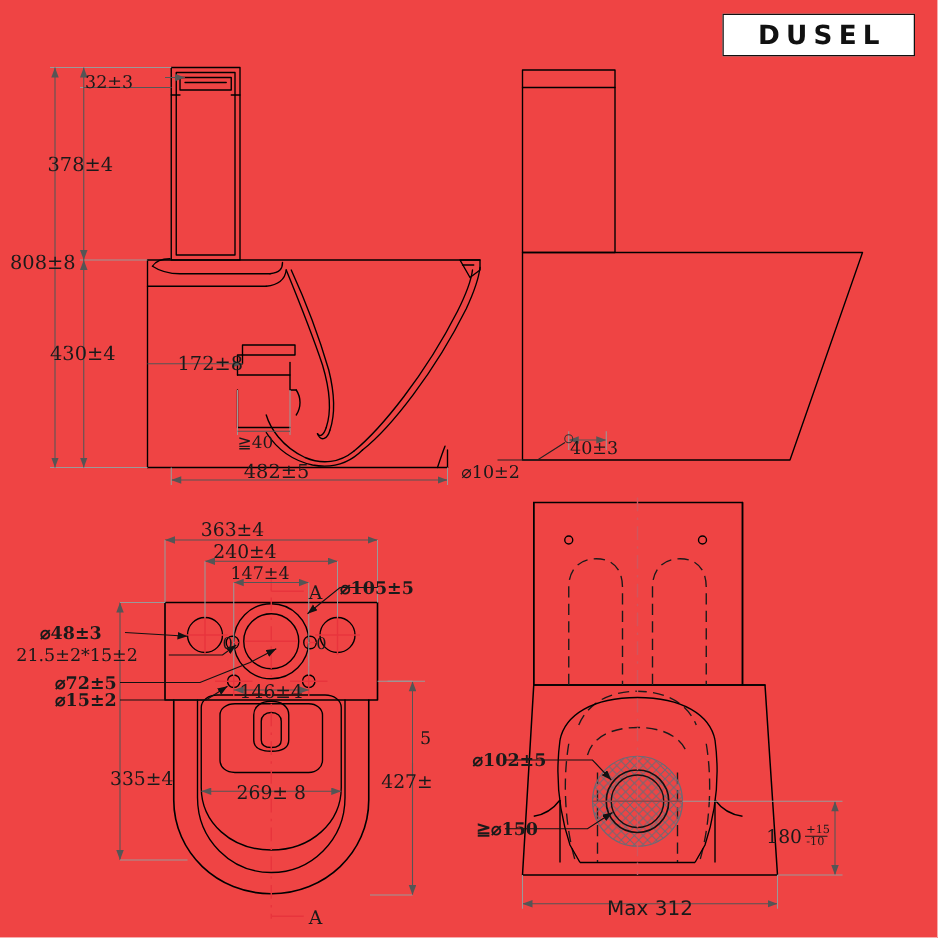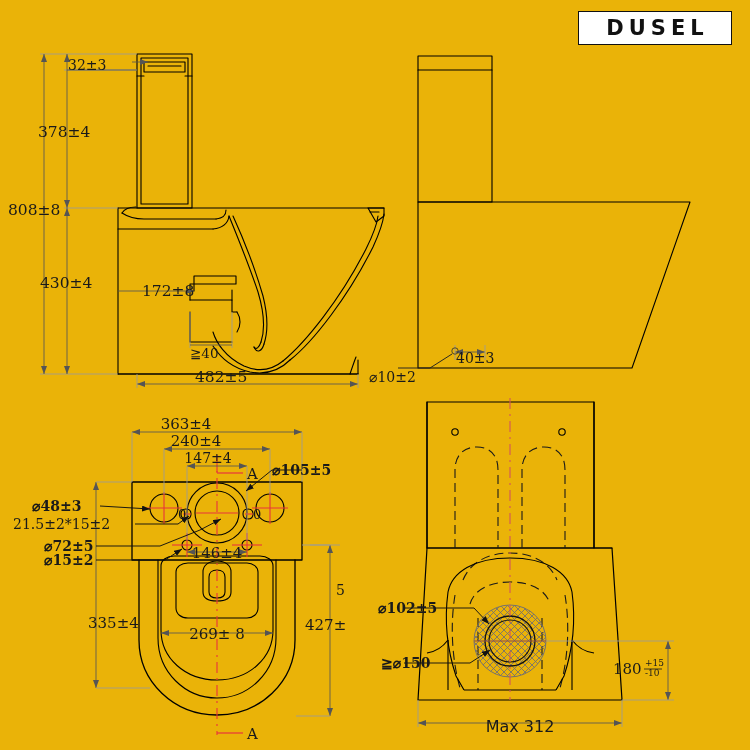--- a/index.html
+++ b/index.html
@@ -12,7 +12,7 @@
     position: relative;
     width: 750px;
     height: 750px;
-    background: #eab308;
+    background: #ef4444;
     overflow: hidden;
     font-family: "DejaVu Serif", serif;
   }

